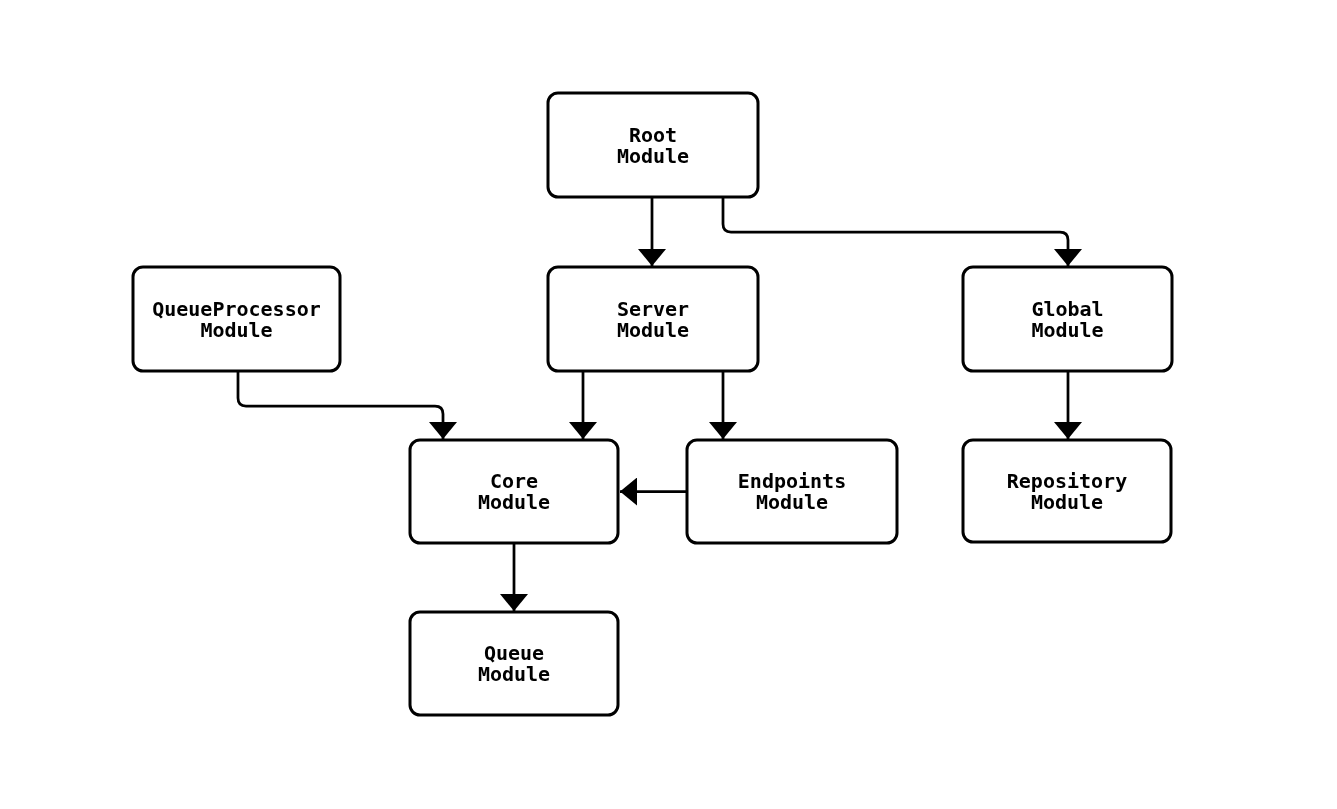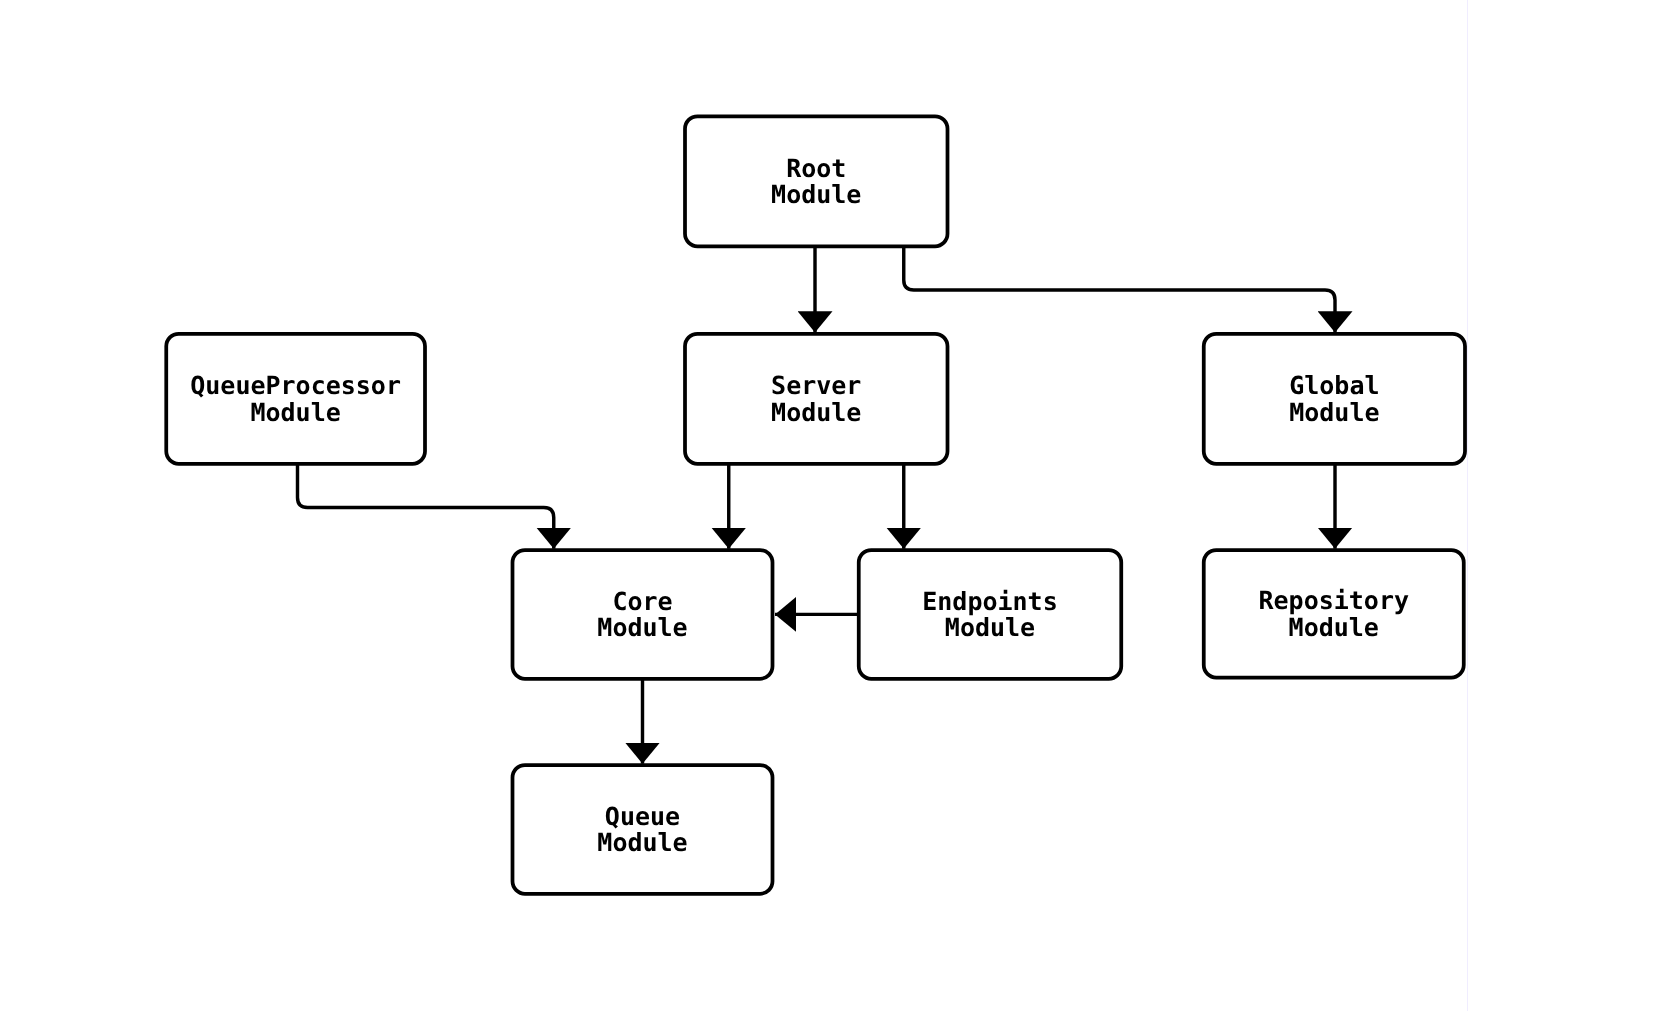--- a/index.html
+++ b/index.html
@@ -9,9 +9,9 @@
   }
   .diagram-wrap {
     position: relative;
-    width: 1174px;
+    width: 1337px;
     height: 809px;
-    background: #c4b5fd;
+    background: #b91c1c;
     overflow: hidden;
   }
   svg.canvas {

